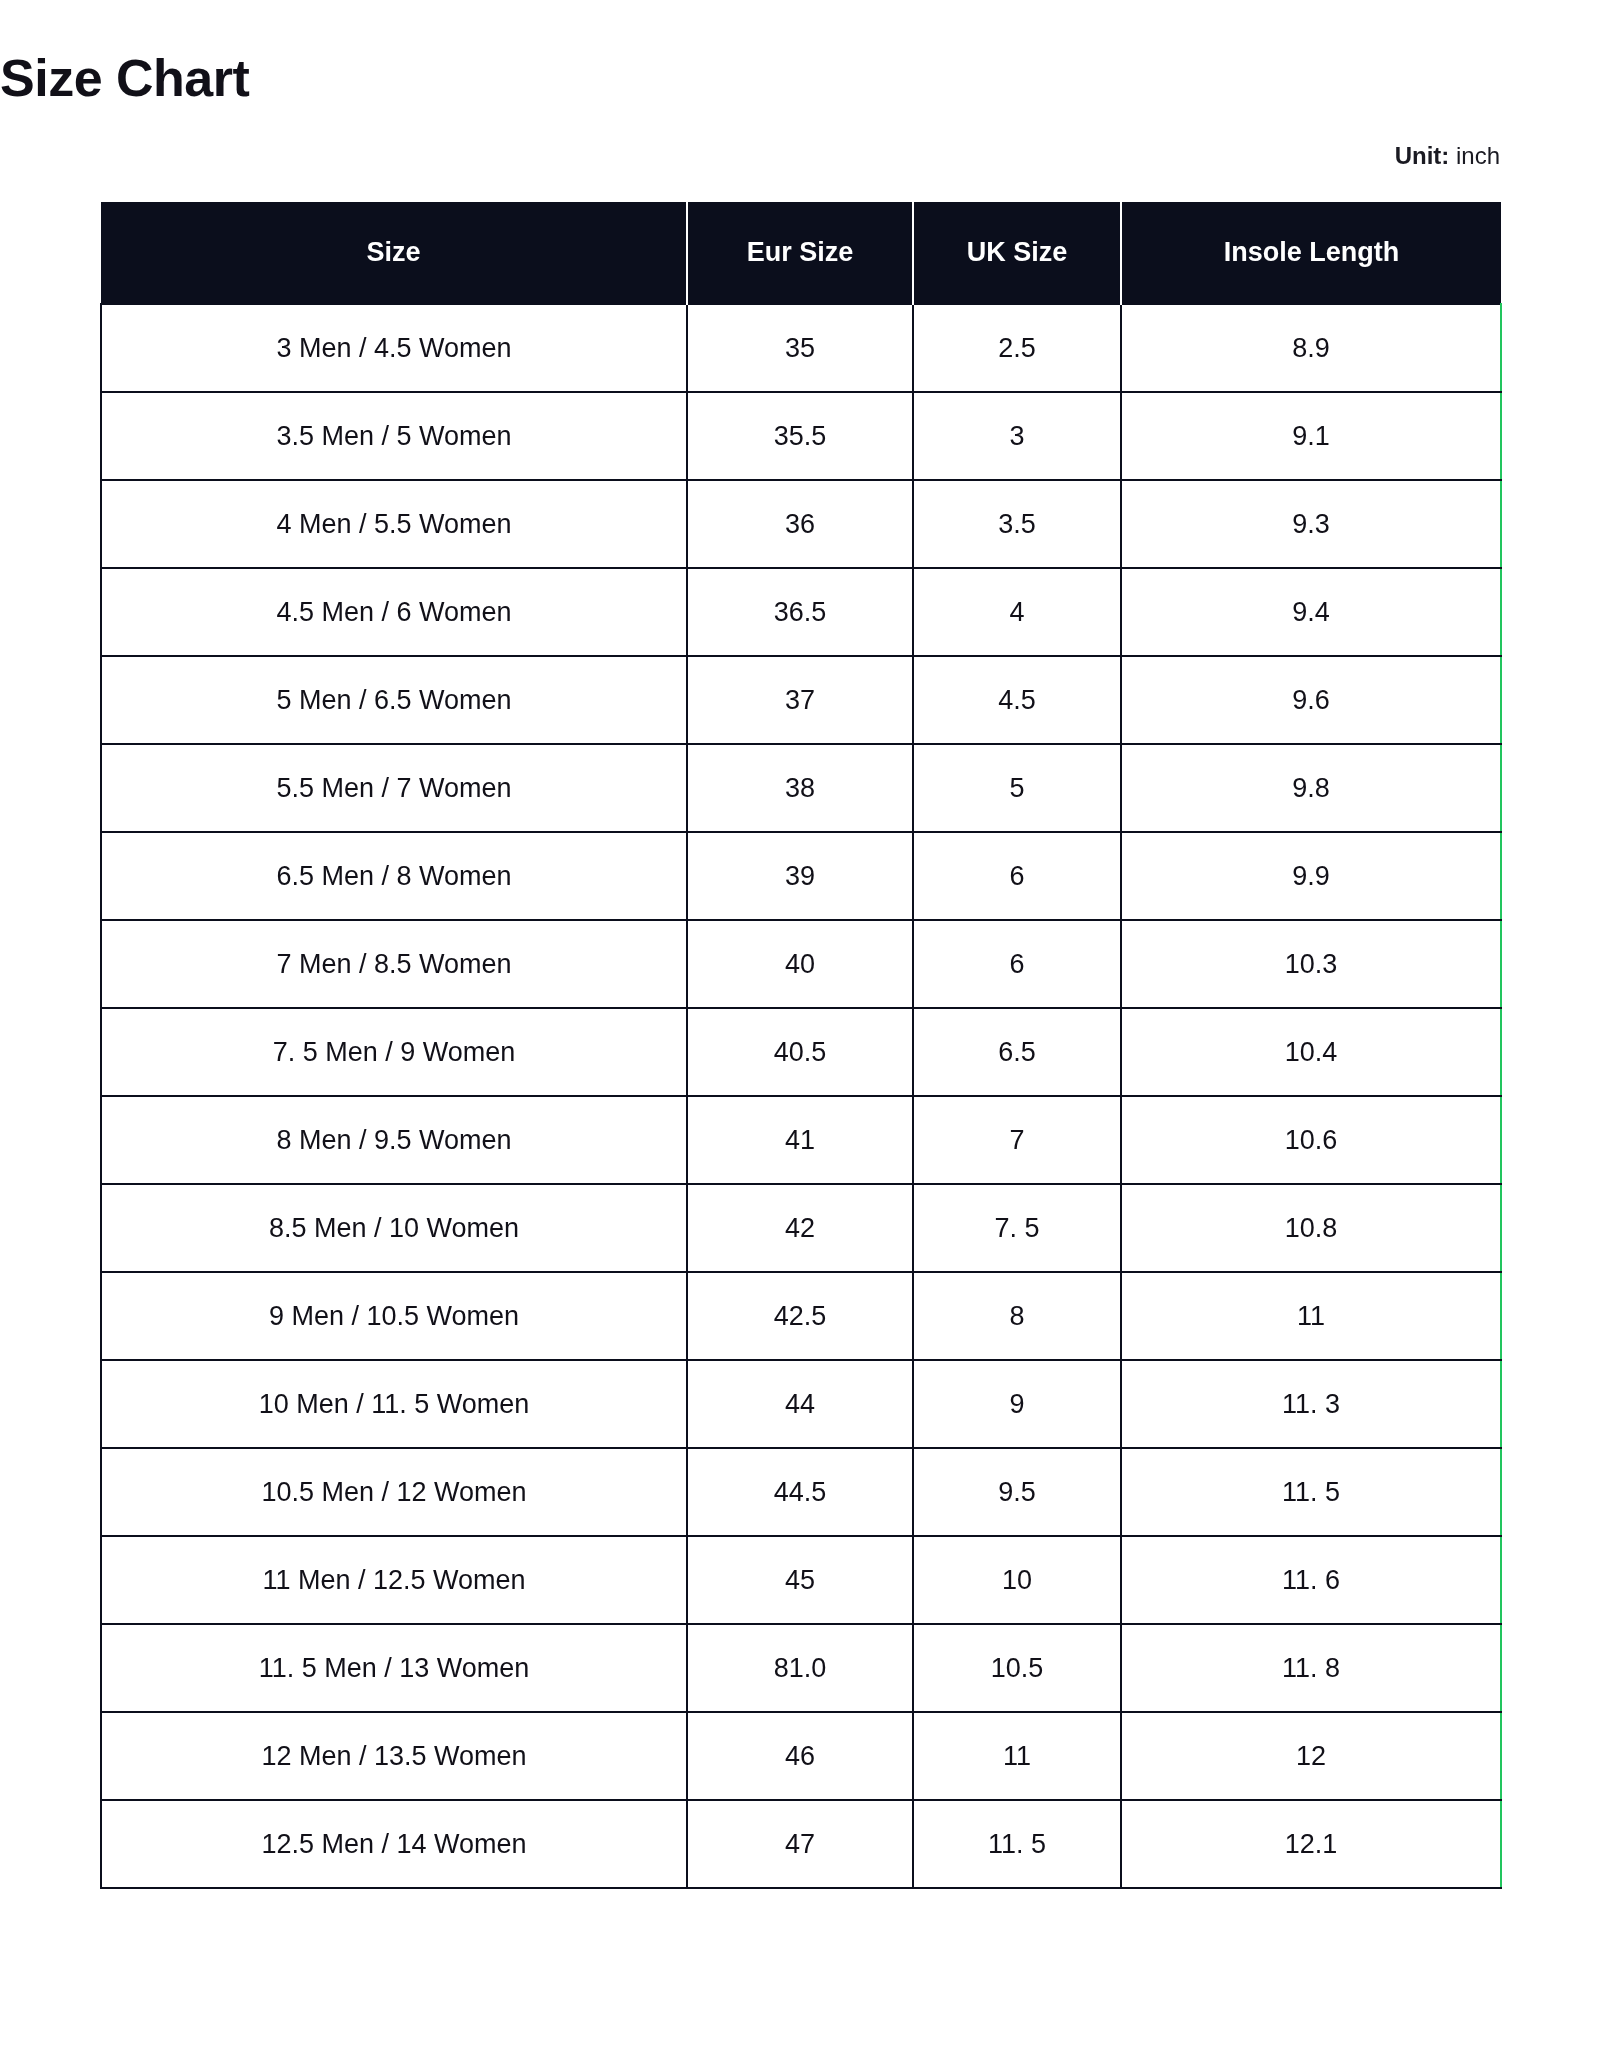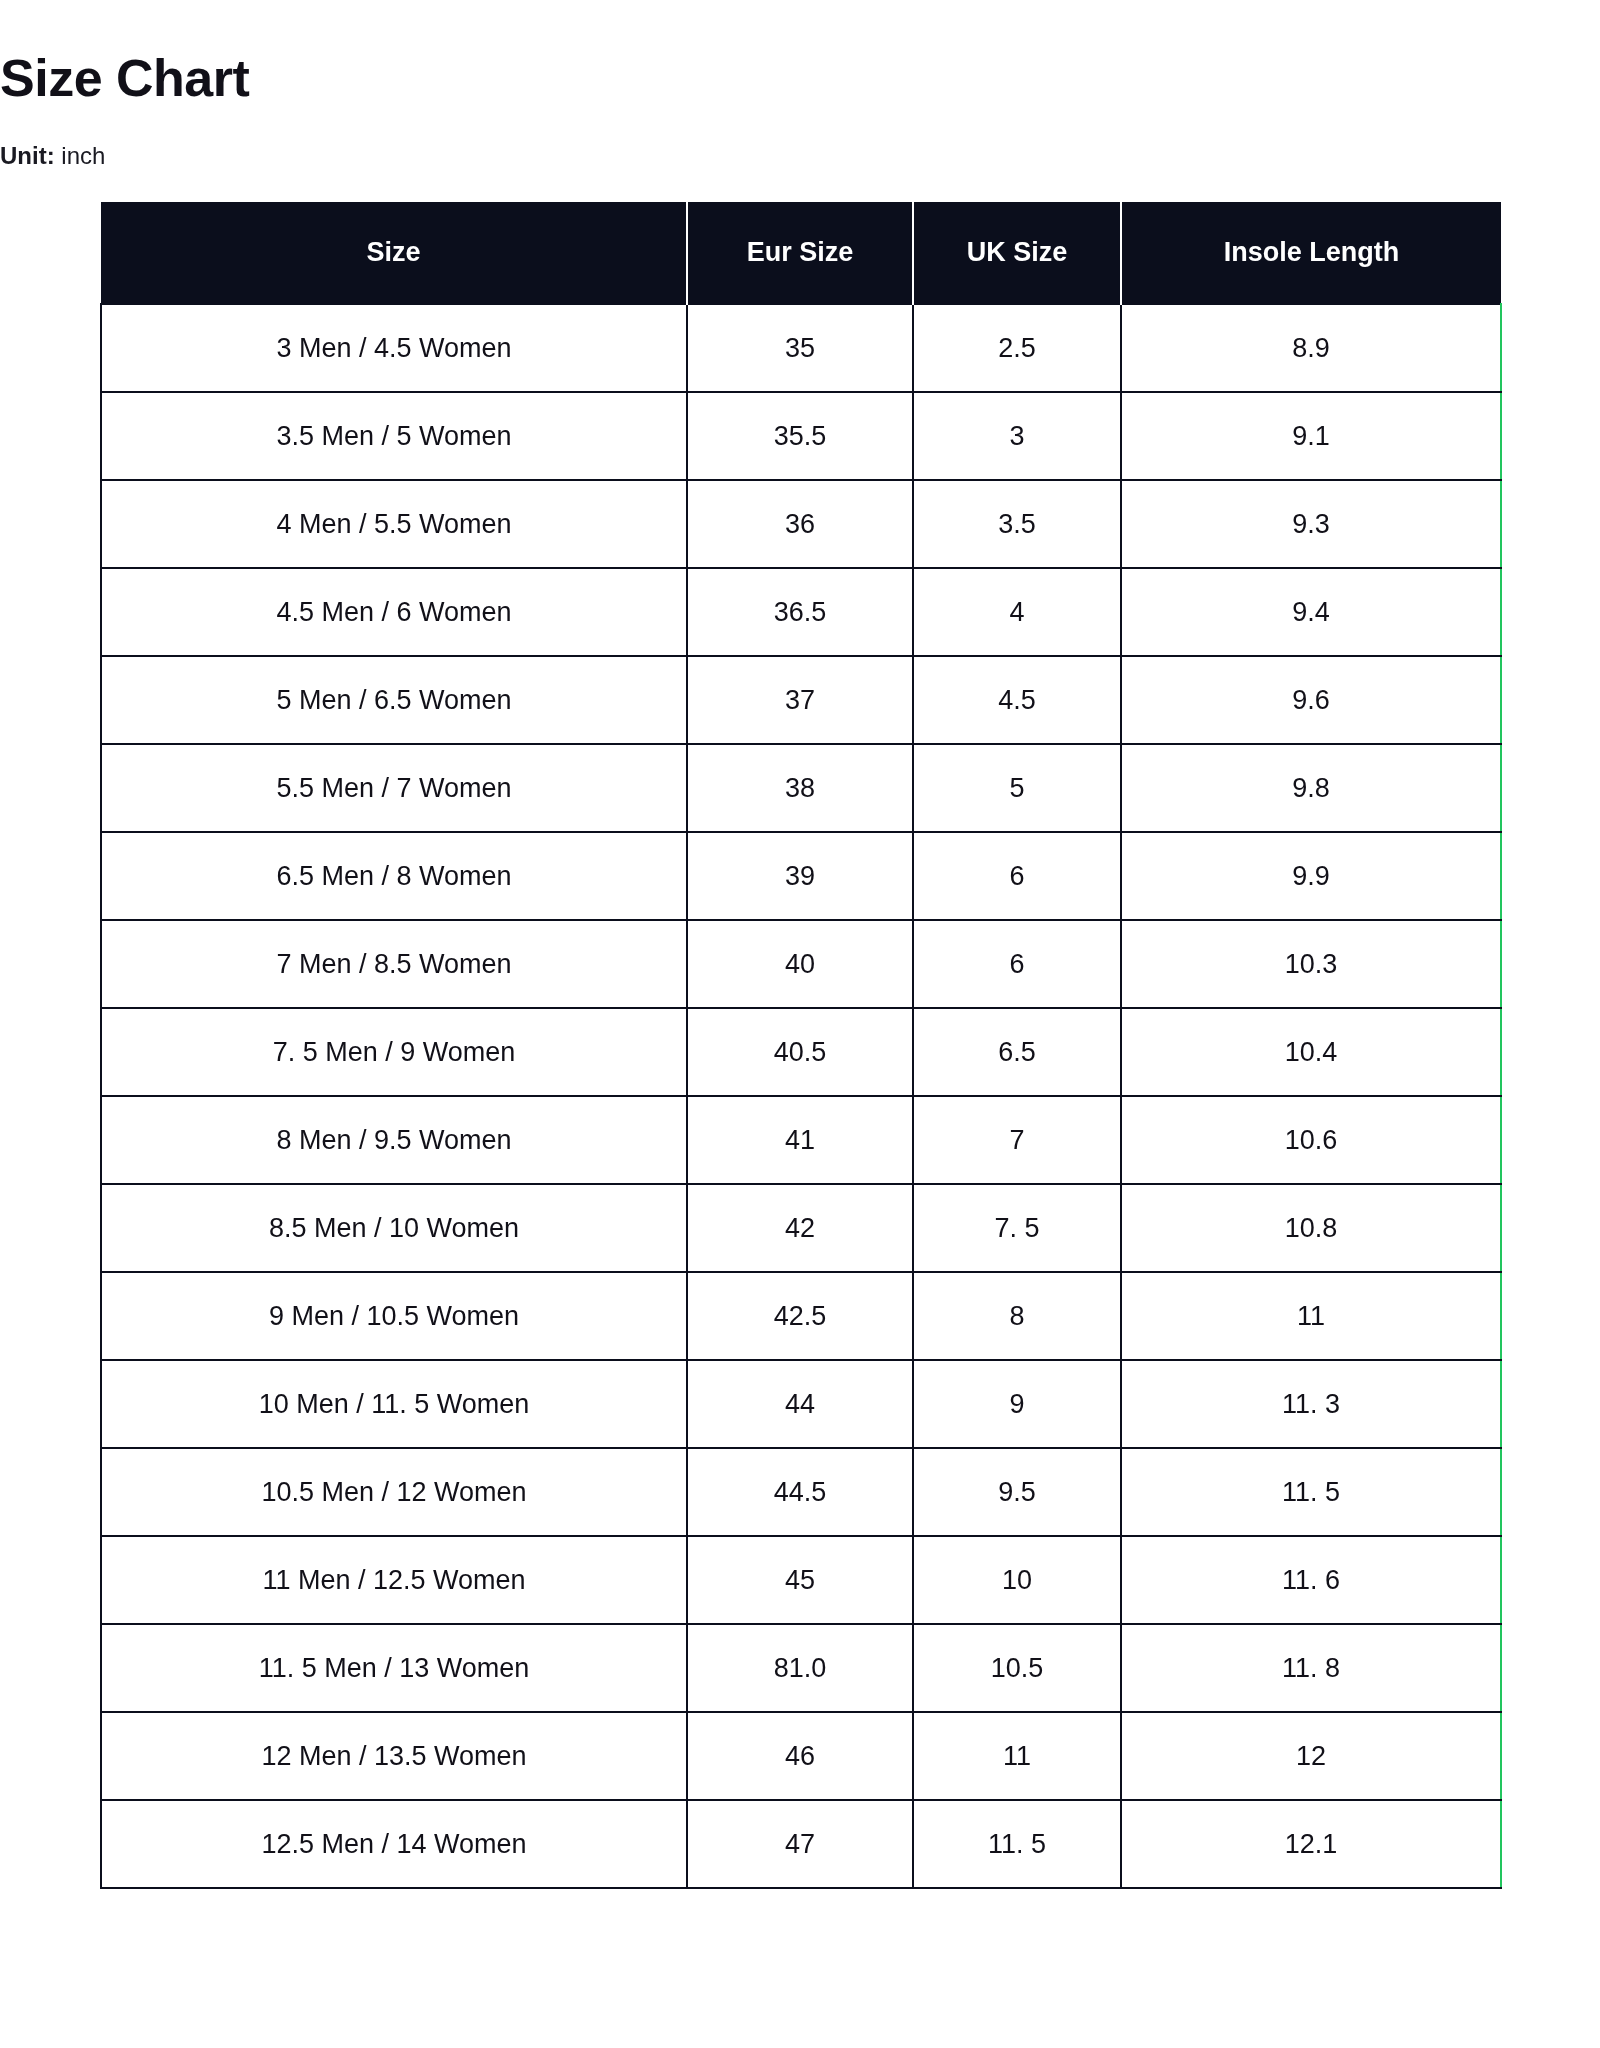--- a/index.html
+++ b/index.html
@@ -30,6 +30,7 @@
     color: #111018;
   }
   .unit-row {
+    text-align: right;
     padding-right: 100px;
     padding-top: 34px;
     font-size: 24px;

